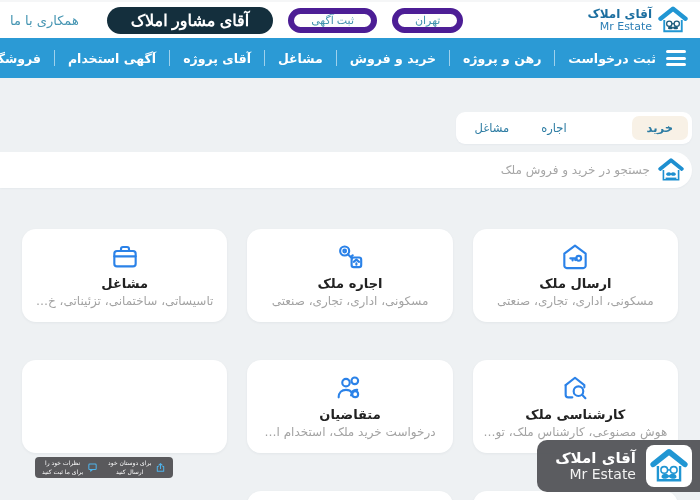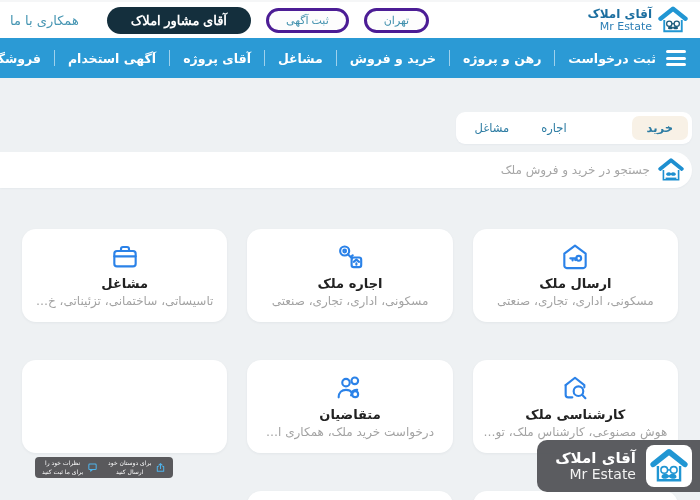--- a/index.html
+++ b/index.html
@@ -26,7 +26,7 @@
   }
   .pill-dark {
     height:27px; border:none; border-radius:14px; background:#142f3d; color:#fff;
-    font-size:13px; font-weight:bold; padding:0 24px;
+    font-size:16px; font-weight:bold; padding:0 24px;
   }
   .coop-link { font-size:13px; color:#4796b3; margin-right:13px; cursor:pointer; white-space:nowrap; }
   

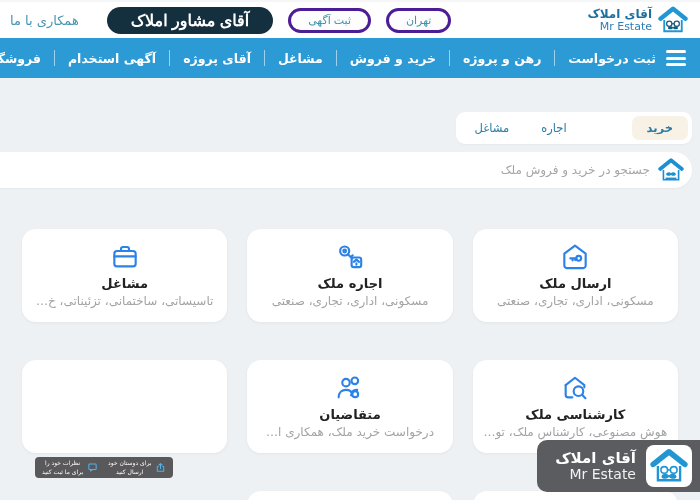--- a/index.html
+++ b/index.html
@@ -20,7 +20,7 @@
   .hdr-spacer { flex:1; }
   .hdr-actions { display:flex; align-items:center; gap:15px; }
   .pill {
-    height:25px; border:3px solid #4c1d95; border-radius:13px; background:#fdfdfd;
+    height:25px; border:6px solid #4c1d95; border-radius:13px; background:#fdfdfd;
     color:#4090ad; font-size:11px; display:flex; align-items:center; padding:0 17px;
     cursor:pointer; white-space:nowrap;
   }

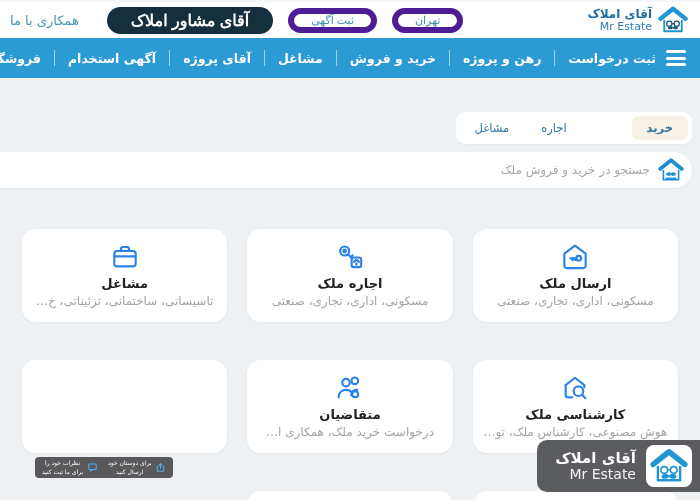--- a/index.html
+++ b/index.html
@@ -219,7 +219,7 @@
       <circle cx="15.9" cy="16.6" r="2.2"></circle>
     </svg>
     <div class="card-title">متقاضیان</div>
-    <div class="card-sub">درخواست خرید ملک، همکاری ا…</div>
+    <div class="card-sub">درخواست خرید ملک، استخدام ا…</div>
   </div>
 
   <div class="card">

